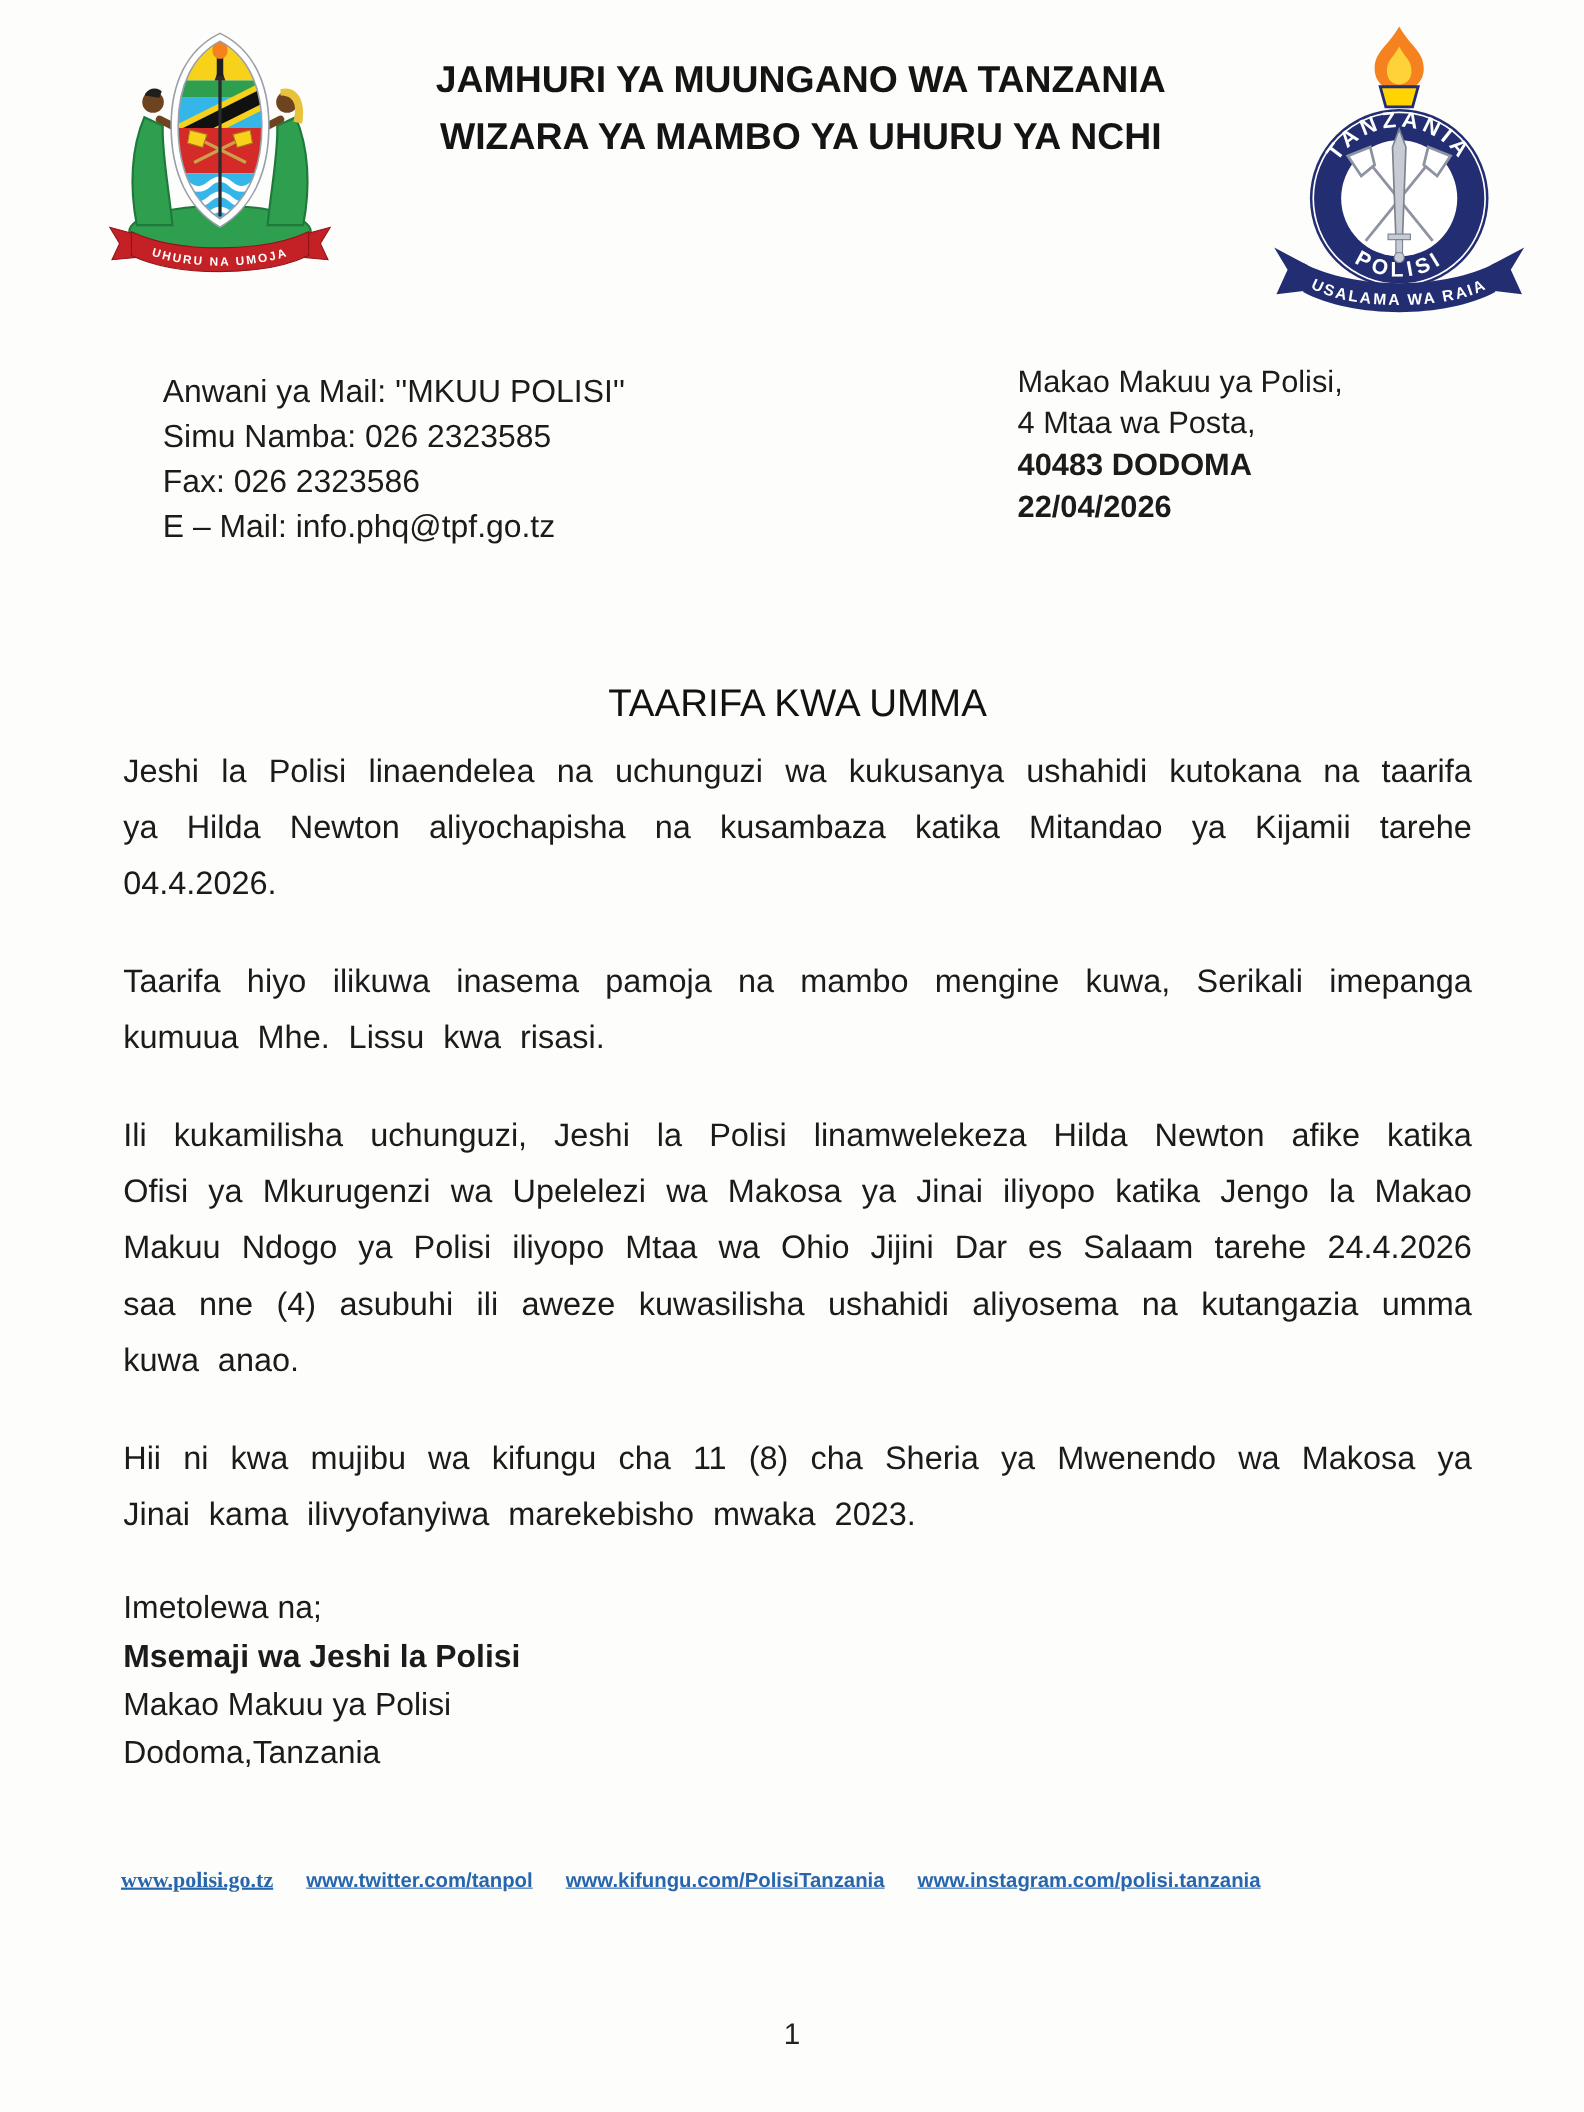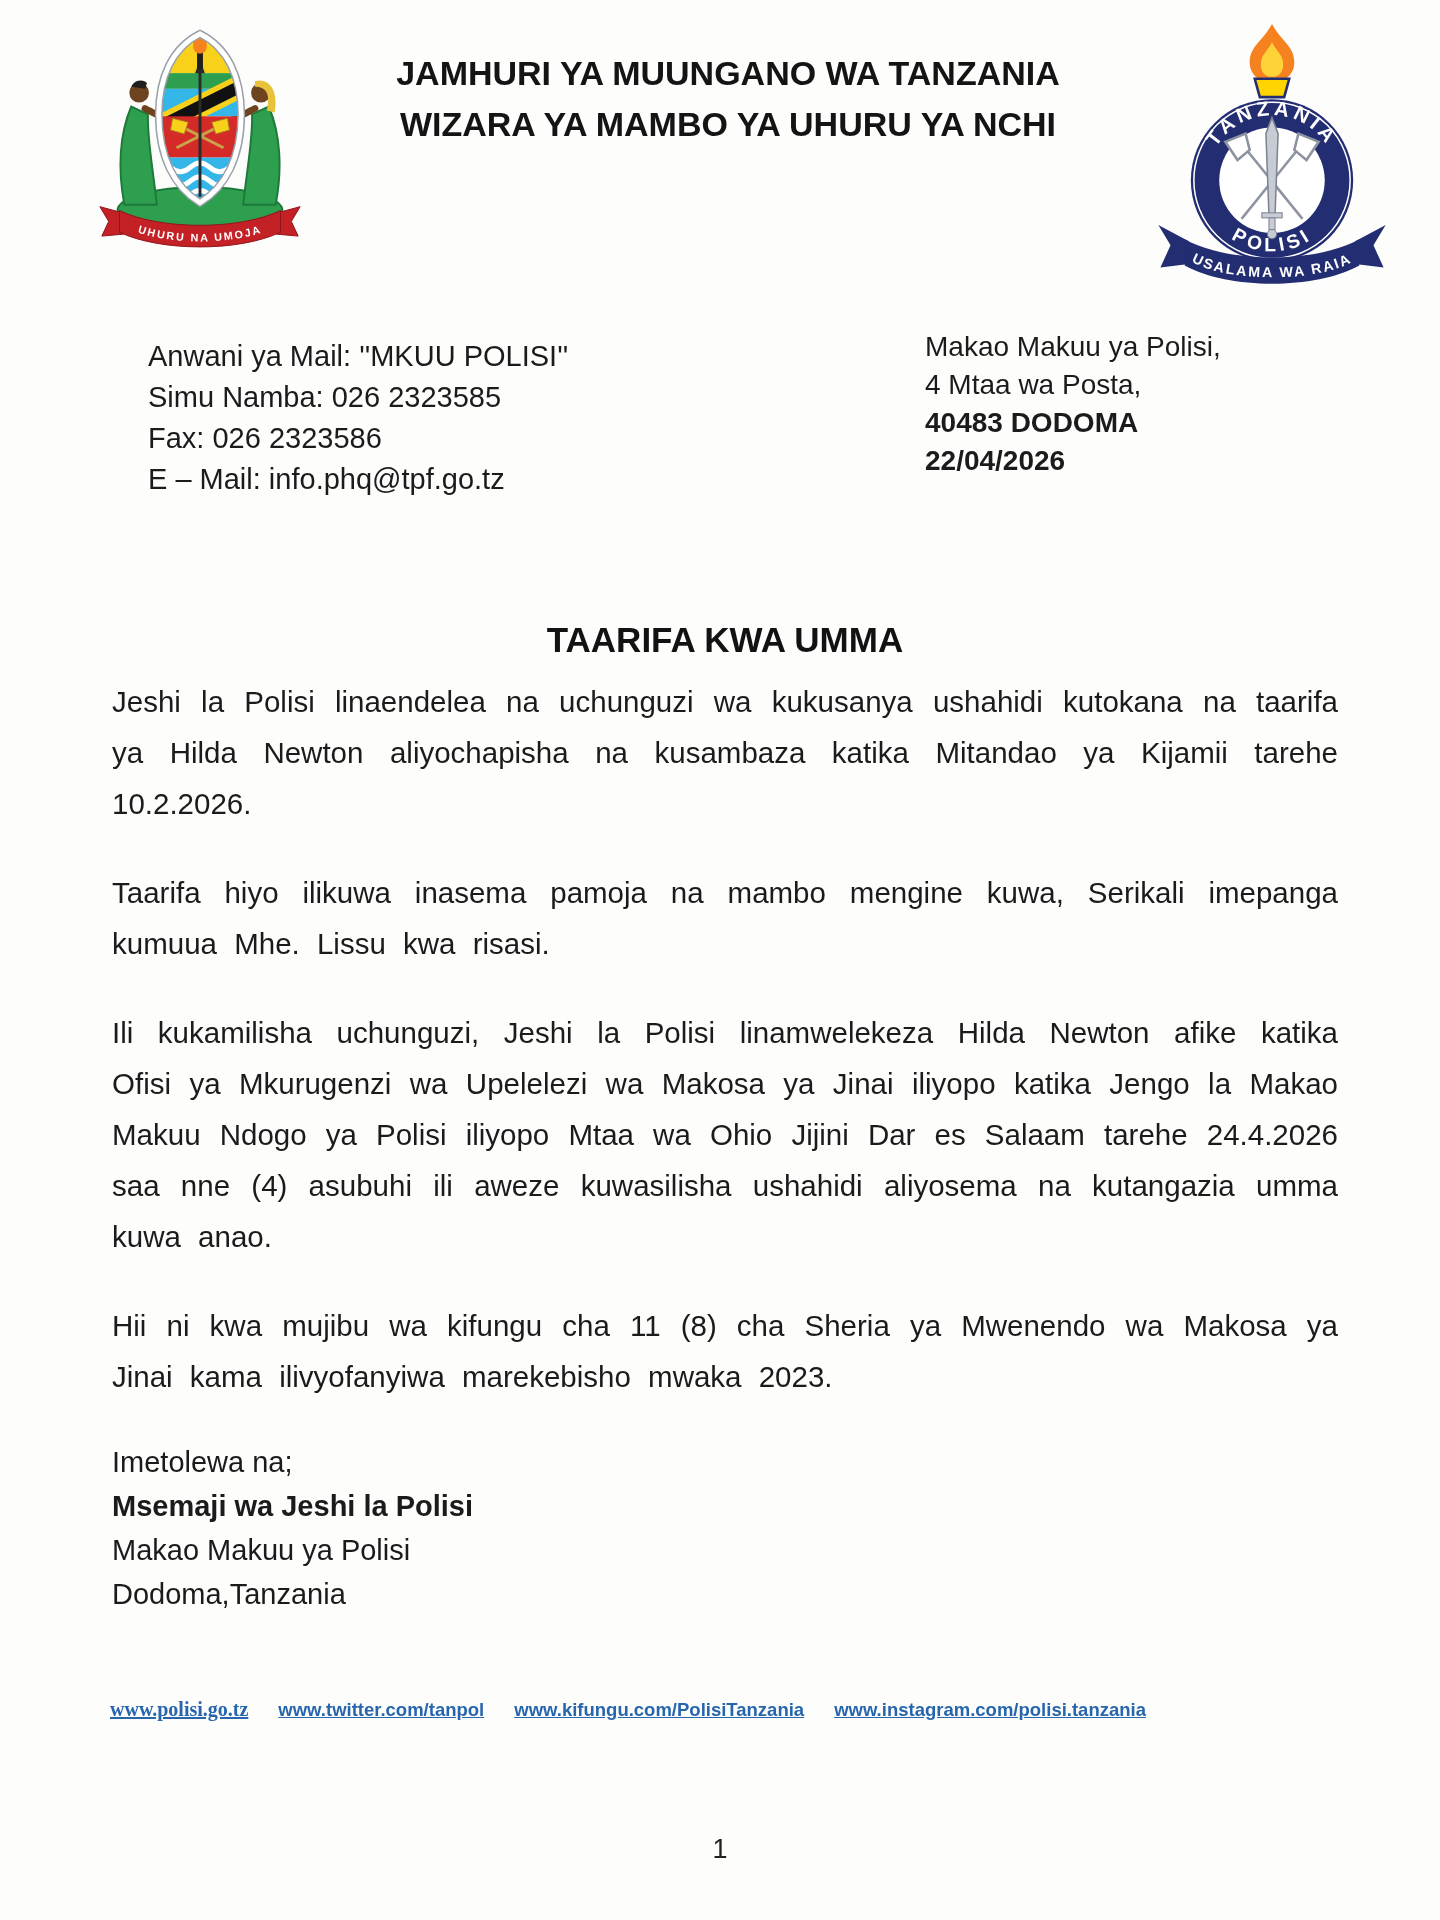--- a/index.html
+++ b/index.html
@@ -25,7 +25,7 @@
   .bold{font-weight:bold;}
 
   
-  .doc-title{position:absolute;top:620px;left:112px;width:1226px;text-align:center;font-size:35px;font-weight:bold;color:#121212;}
+  .doc-title{position:absolute;top:620px;left:112px;width:1226px;text-align:center;font-size:35px;font-weight:normal;color:#121212;}
   .body-text{position:absolute;top:676px;left:112px;width:1226px;font-size:29.5px;line-height:51px;text-align:justify;word-spacing:9px;}
   .body-text p{margin:0 0 38px 0;}
 

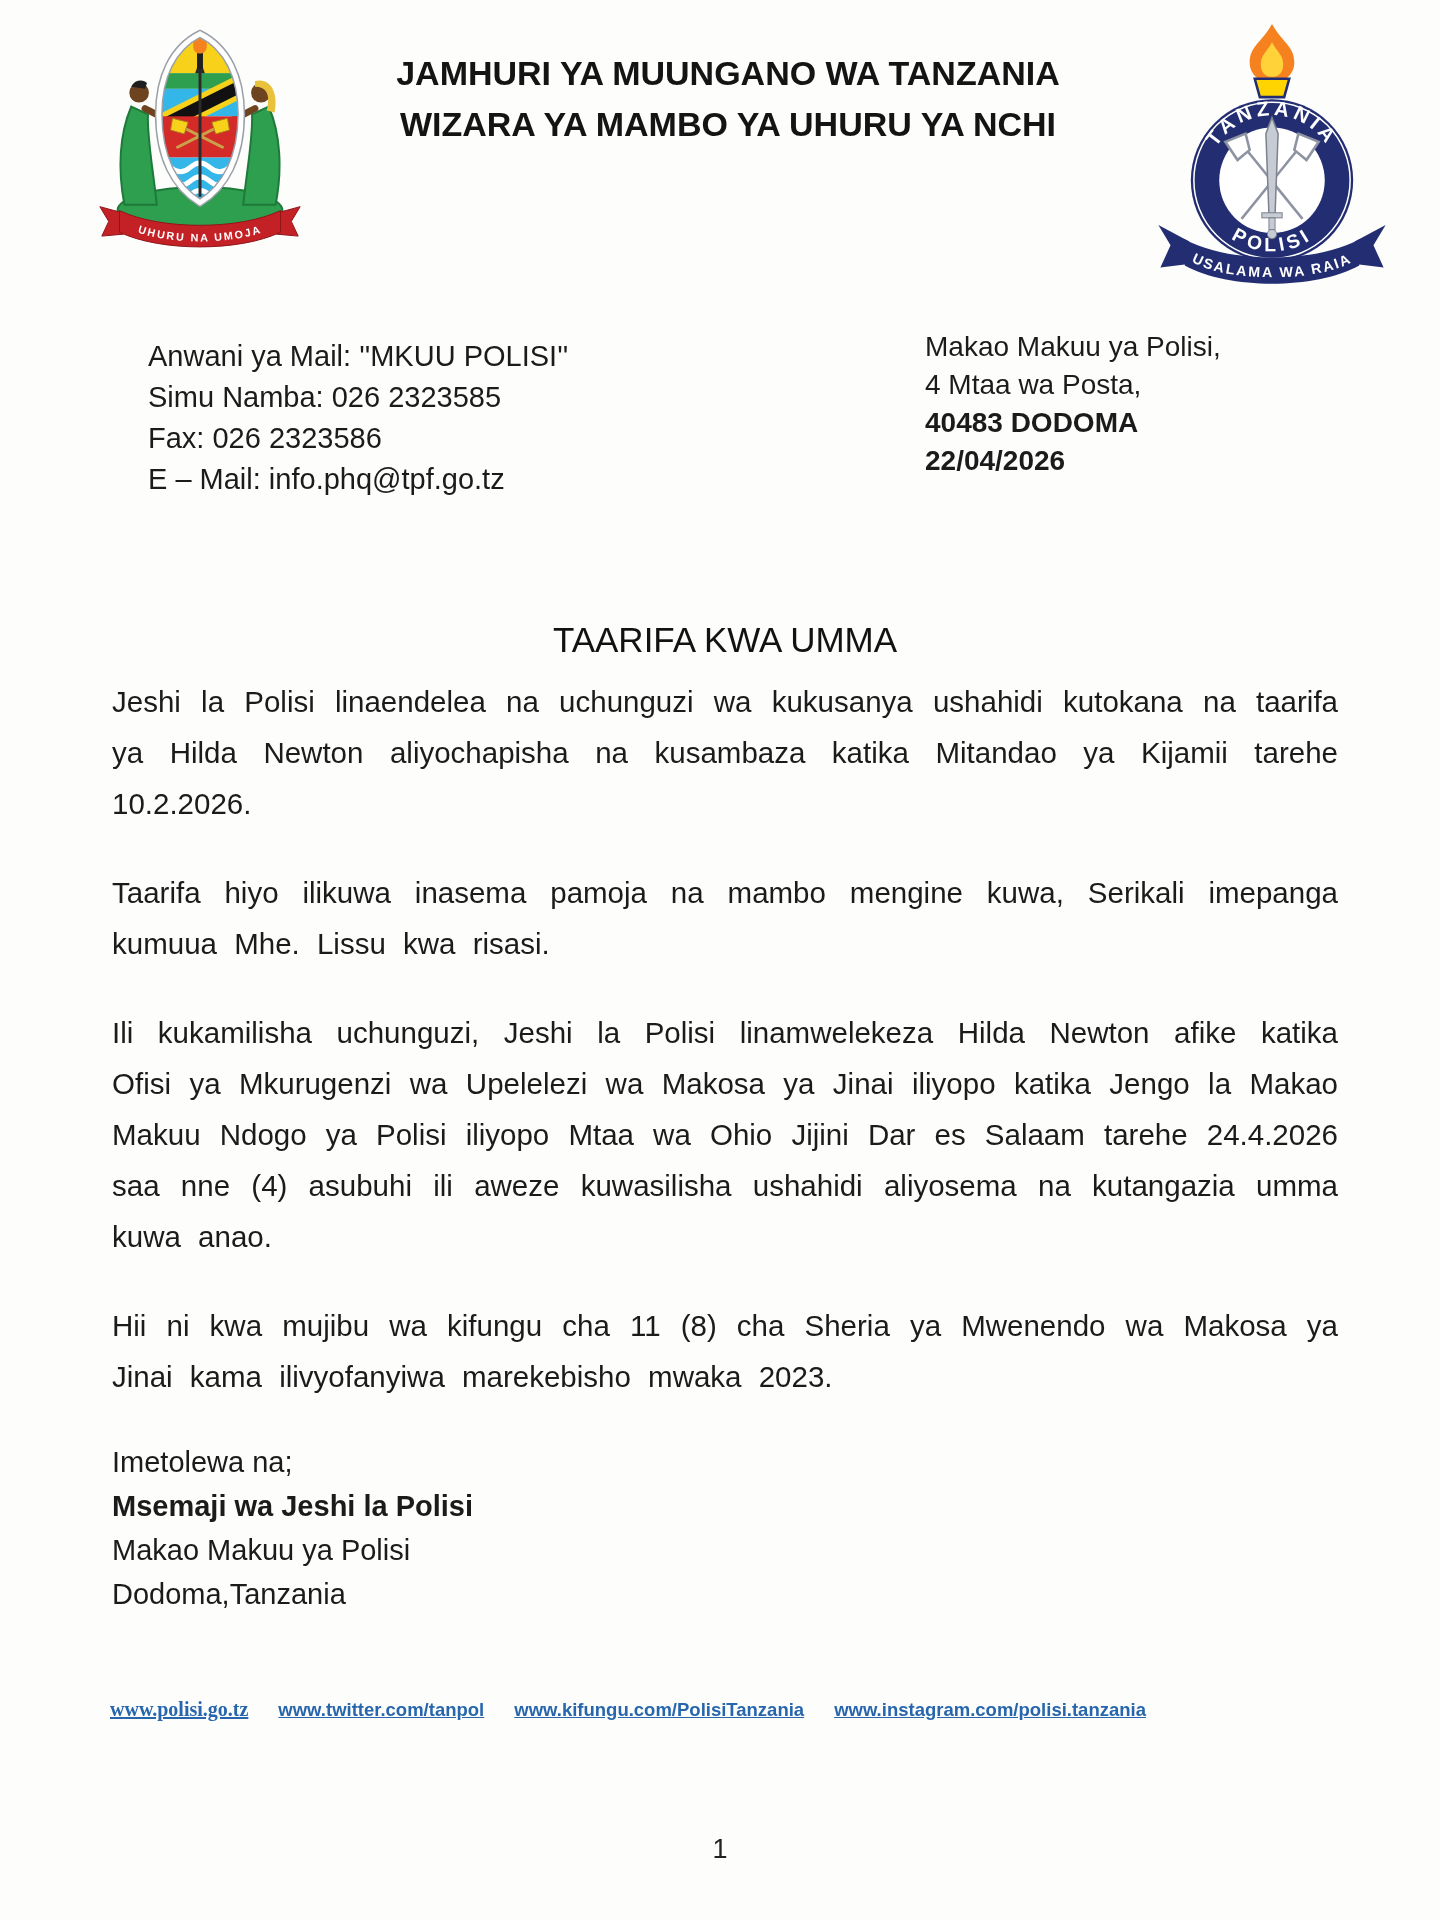--- a/index.html
+++ b/index.html
@@ -173,7 +173,7 @@
   <div class="doc-title">TAARIFA KWA UMMA</div>
 
   <div class="body-text">
-    <p>Jeshi la Polisi linaendelea na uchunguzi wa kukusanya ushahidi kutokana na taarifa ya Hilda Newton aliyochapisha na kusambaza katika Mitandao ya Kijamii tarehe 10.2.2026.</p>
+    <p>Jeshi la Polisi linaendelea na uchunguzi wa kukusanya ushahidi kutokana na taarifa ya Hilda Newton aliyochapisha na kusambaza katika Mitandao ya Kijamii tarehe 04.4.2026.</p>
     <p>Taarifa hiyo ilikuwa inasema pamoja na mambo mengine kuwa, Serikali imepanga kumuua Mhe. Lissu kwa risasi.</p>
     <p>Ili kukamilisha uchunguzi, Jeshi la Polisi linamwelekeza Hilda Newton afike katika Ofisi ya Mkurugenzi wa Upelelezi wa Makosa ya Jinai iliyopo katika Jengo la Makao Makuu Ndogo ya Polisi iliyopo Mtaa wa Ohio Jijini Dar es Salaam tarehe 24.4.2026 saa nne (4) asubuhi ili aweze kuwasilisha ushahidi aliyosema na kutangazia umma kuwa anao.</p>
     <p>Hii ni kwa mujibu wa kifungu cha 11 (8) cha Sheria ya Mwenendo wa Makosa ya Jinai kama ilivyofanyiwa marekebisho mwaka 2023.</p>

